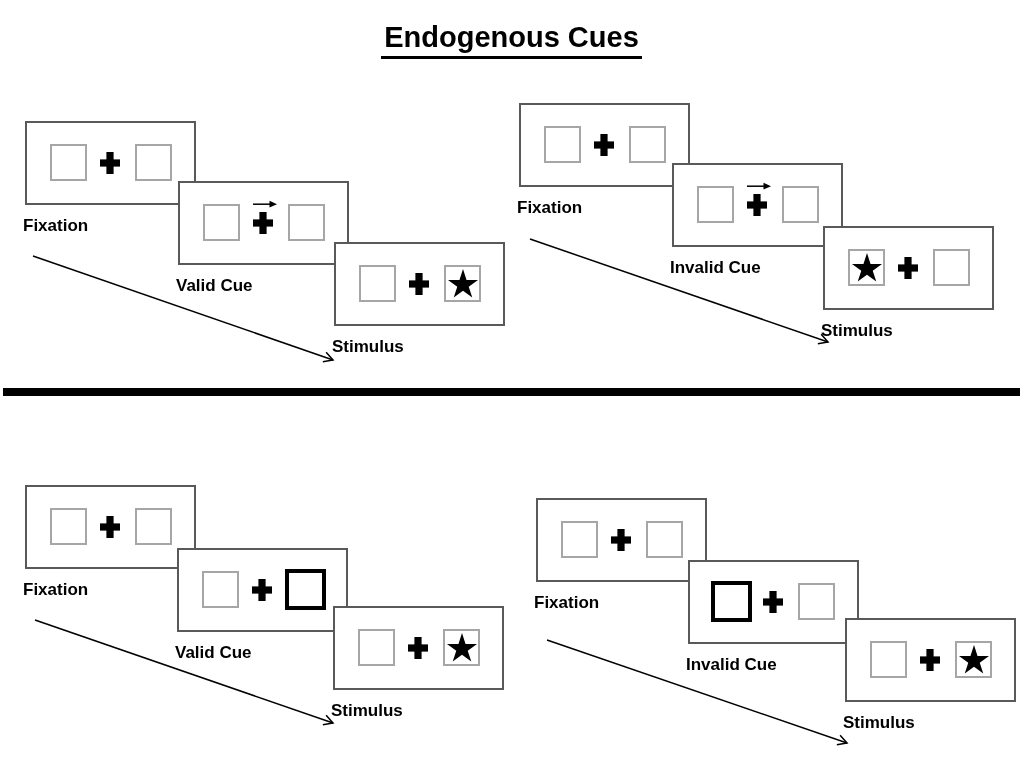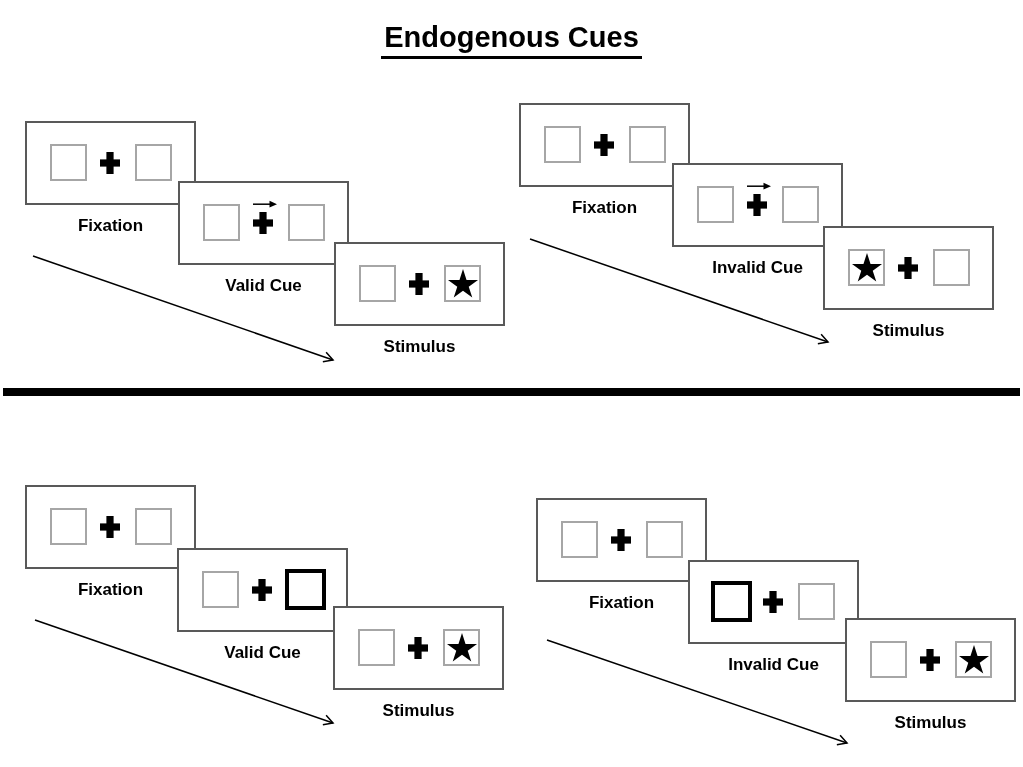--- a/index.html
+++ b/index.html
@@ -21,7 +21,7 @@
   .box.bold.right{left:106px}
   .cross{position:absolute;left:73px;top:29px;}
   .cue-arrow{position:absolute;left:72px;top:16px;}
-  .label{position:absolute;width:175px;text-align:center;
+  .label{position:absolute;width:175px;
     font-weight:bold;font-size:17px;line-height:20px;}
   .tarrow{position:absolute;}
 </style>

